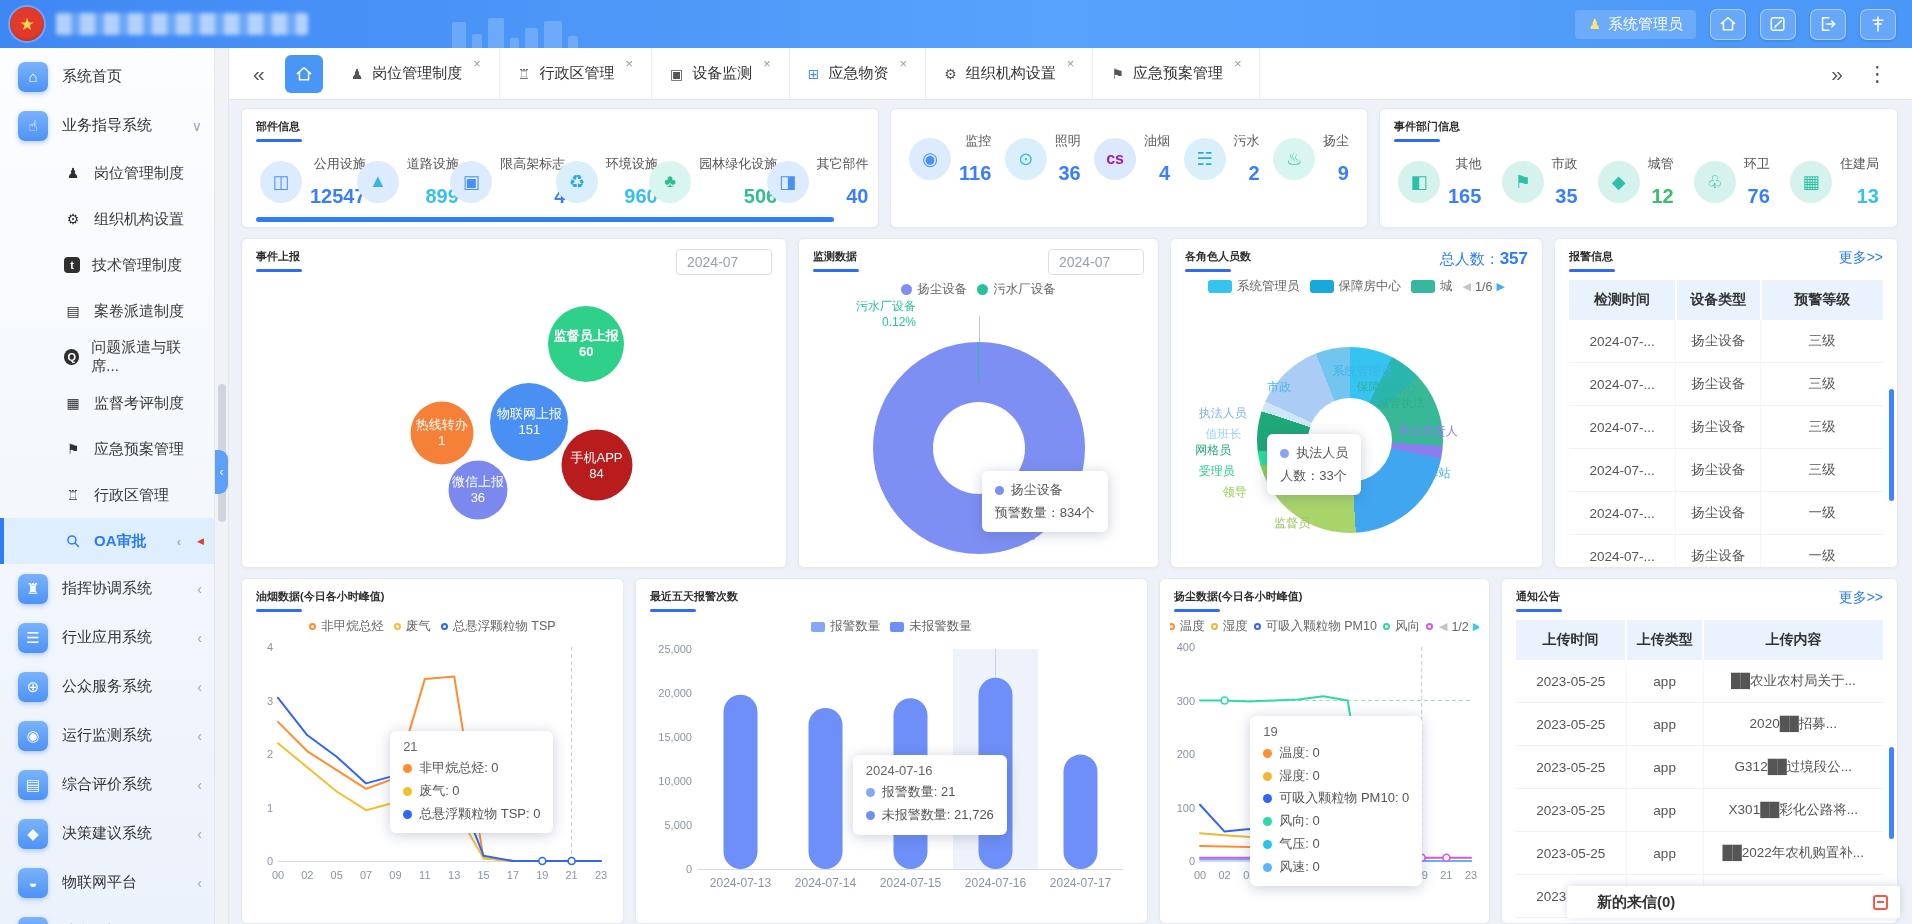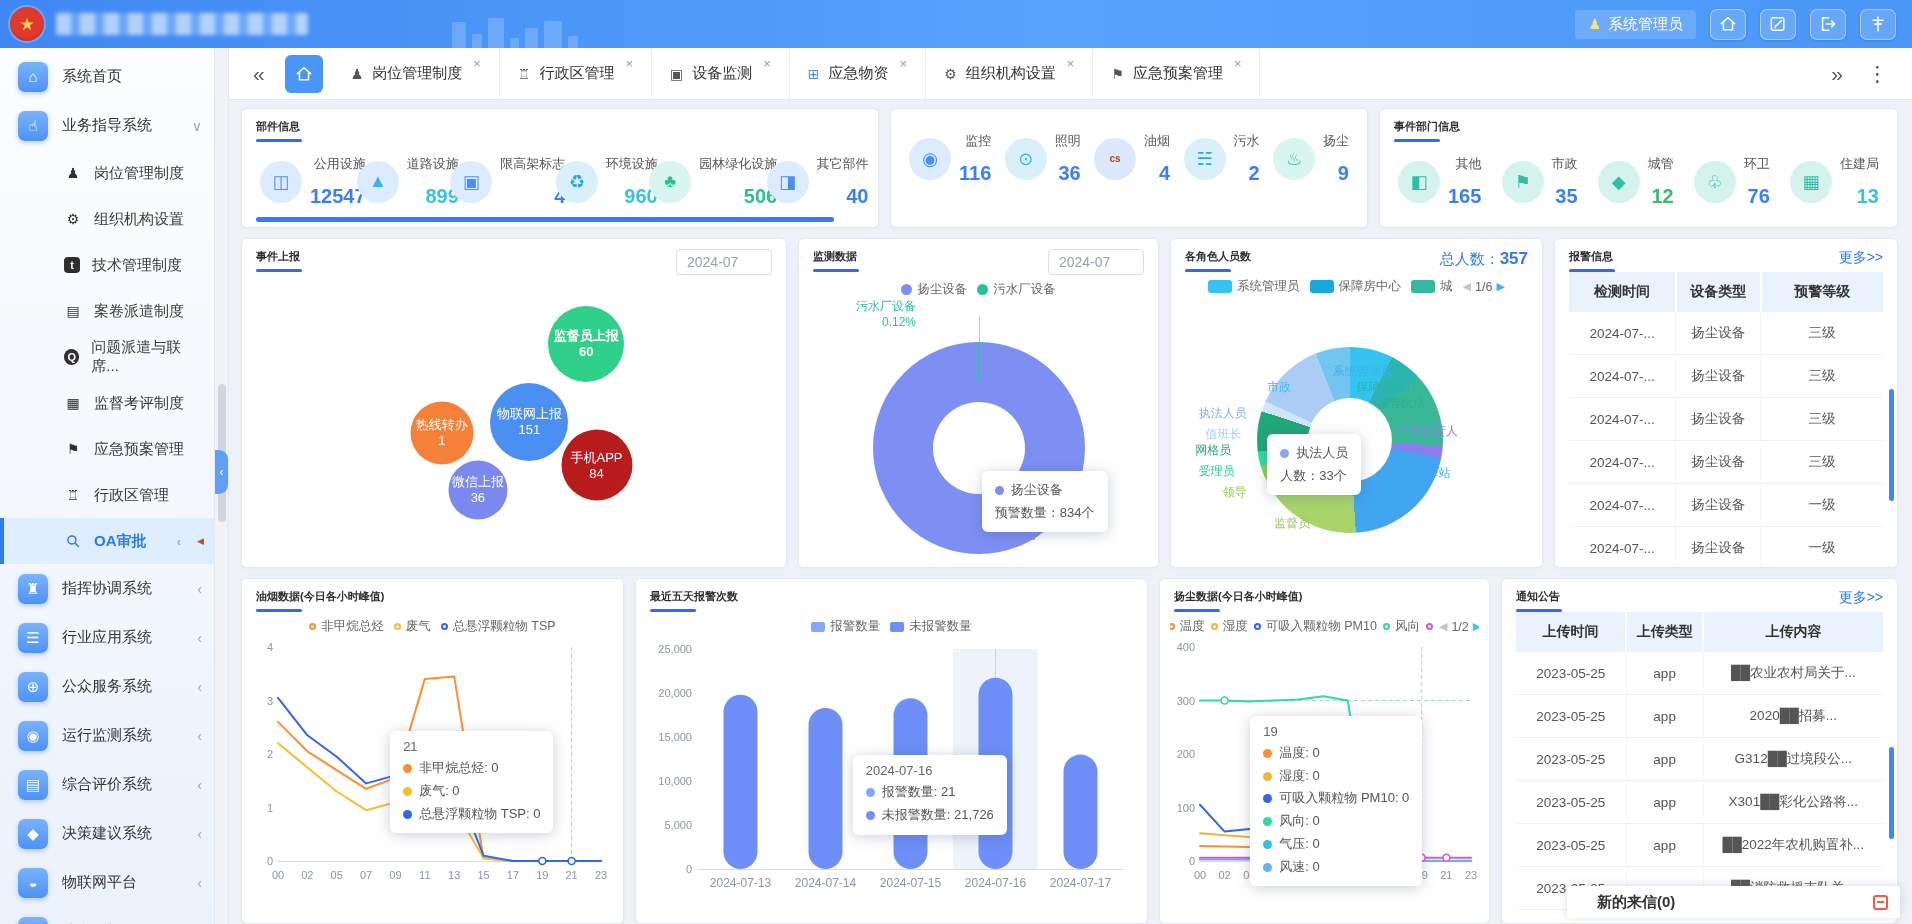--- a/index.html
+++ b/index.html
@@ -360,7 +360,7 @@
                 </span>
               </div>
               <div class="stat">
-                <span class="sico" style="background: rgb(220, 232, 251); color: #c2410c; font-size: 10px; font-weight: 700;">cs</span>
+                <span class="sico" style="background: rgb(220, 232, 251); color: #a21caf; font-size: 16px; font-weight: 700;">cs</span>
                 <span class="scol">
                   <span class="slabel">油烟</span>
                   <span class="svalue" style="color: rgb(58, 127, 247);">4</span>

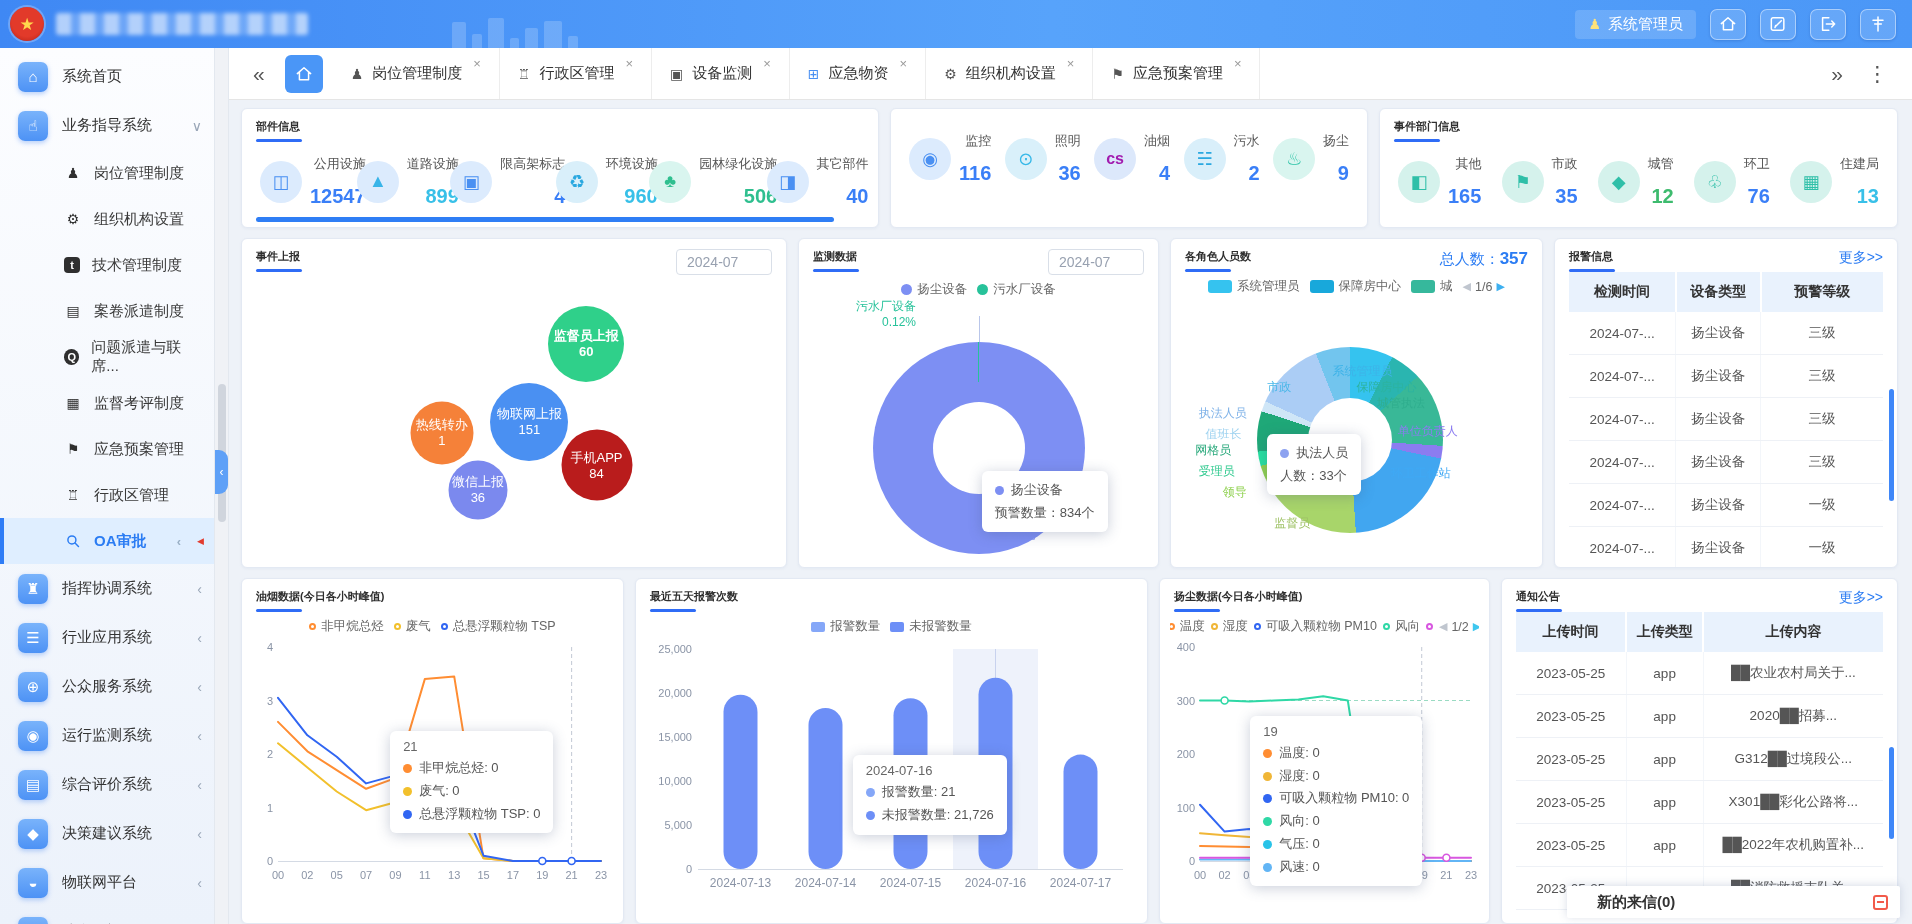--- a/index.html
+++ b/index.html
@@ -89,7 +89,7 @@
   .tip .r{display:flex;align-items:center;gap:7px;line-height:1.75;}
   .tip .dot{width:9px;height:9px;border-radius:50%;flex:0 0 auto;}
   
-  .dtable{width:100%;border-collapse:collapse;table-layout:fixed;}
+  .dtable{width:100%;border-collapse:collapse;margin-top:8px;table-layout:fixed;}
   .dtable th{background:#e9f2fd;color:#333;font-weight:700;font-size:14px;padding:11px 2px;border-left:2px solid #fff;white-space:nowrap;}
   .dtable th:first-child{border-left:0;}
   .dtable td{color:#555;font-size:13.5px;text-align:center;padding:12px 3px;border-bottom:1px solid #eef1f6;border-left:1px solid #f3f6fa;white-space:nowrap;overflow:hidden;}

